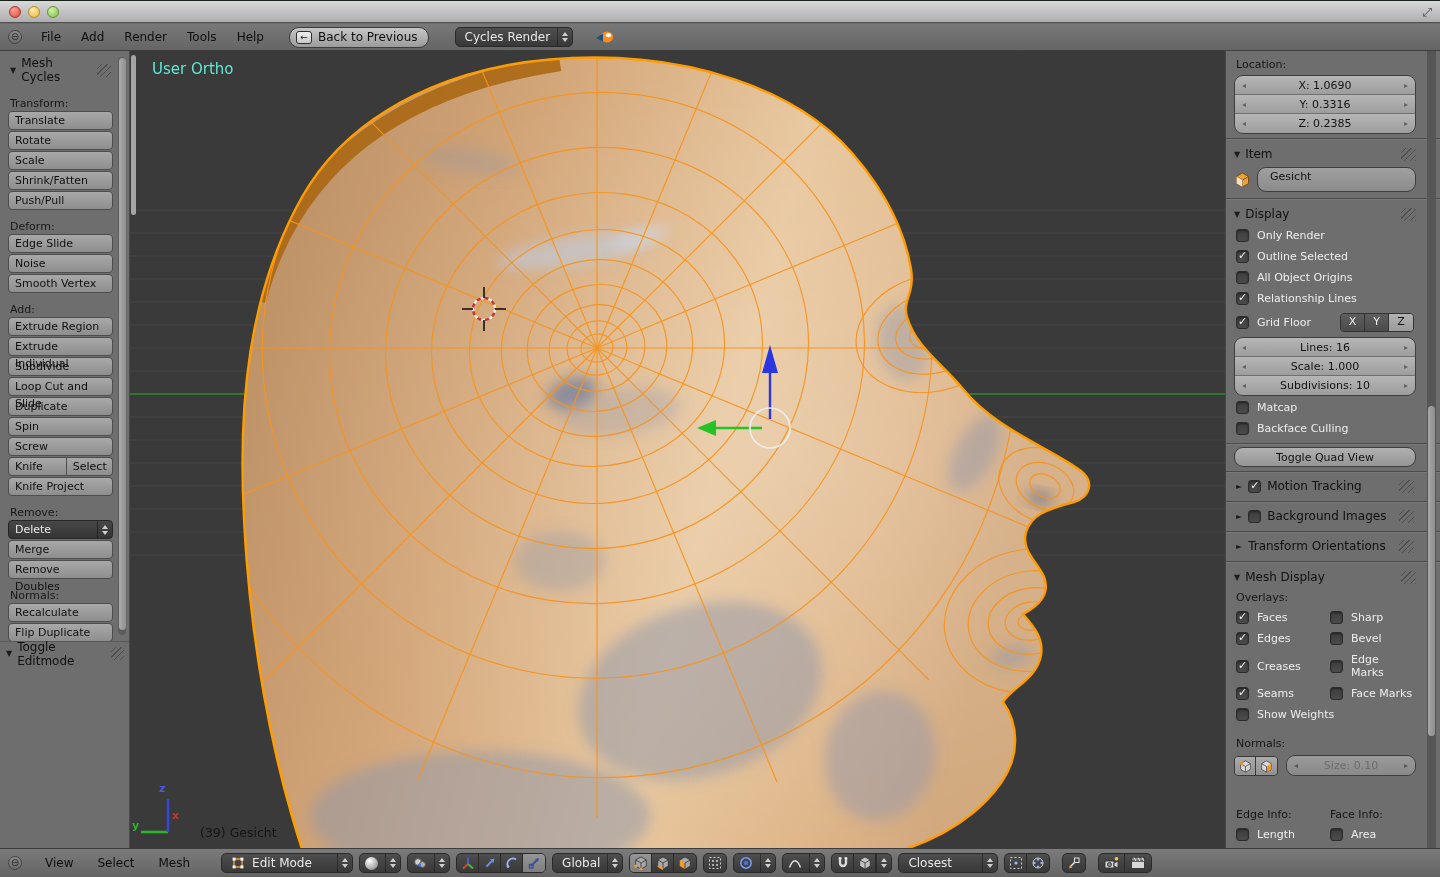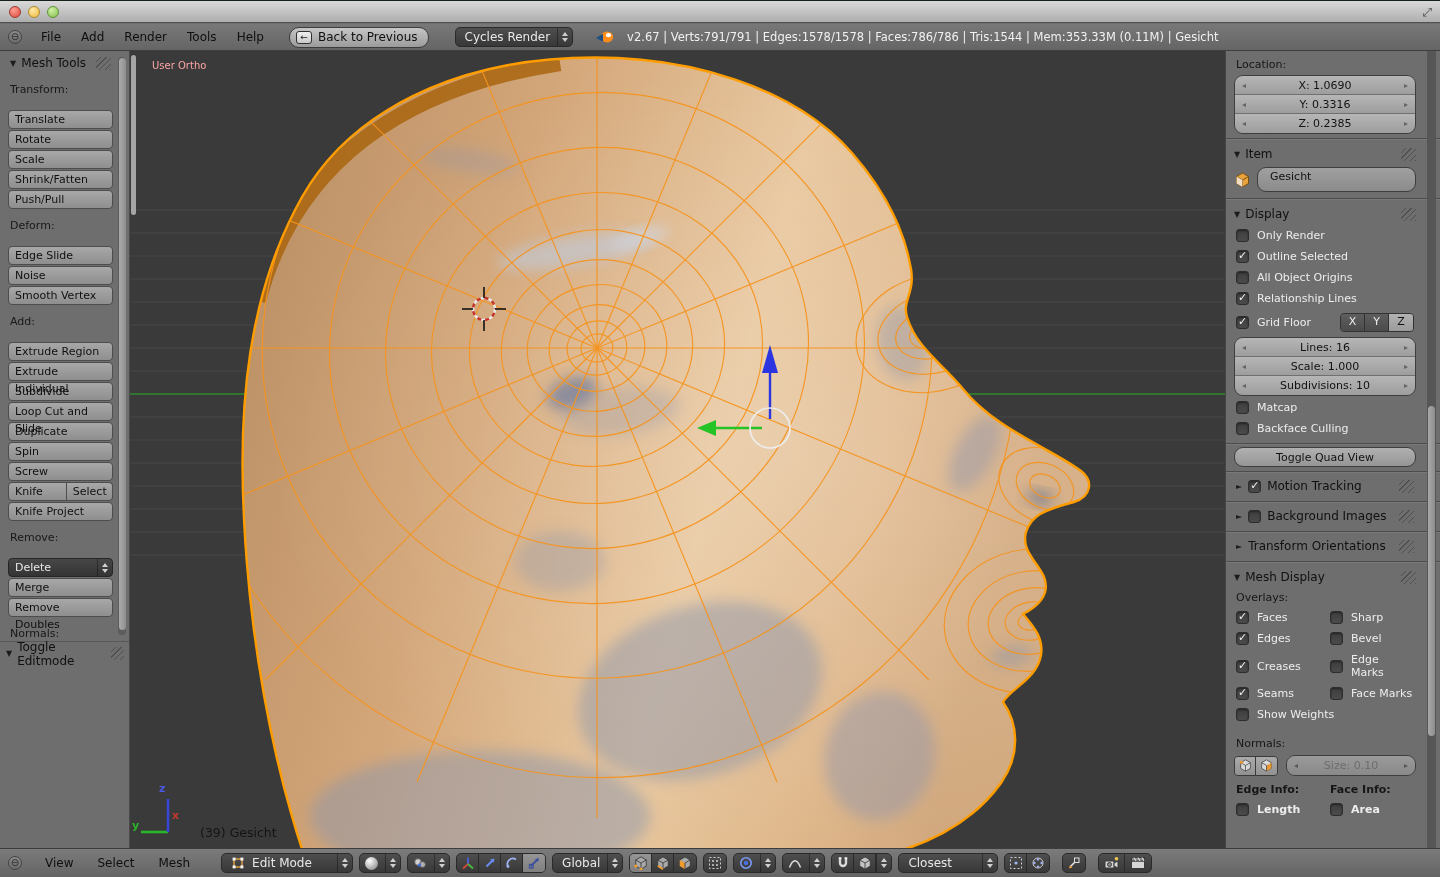--- a/index.html
+++ b/index.html
@@ -137,7 +137,6 @@
       <ellipse cx="13.5" cy="6.2" rx="2.6" ry="2.1" fill="#fff"></ellipse>
       <path d="M1,9 L8,4.8 L8,12.6 Z" fill="#1d4f83"></path>
     </svg>
-    <span class="stats">v2.67 | Verts:791/791 | Edges:1578/1578 | Faces:786/786 | Tris:1544 | Mem:353.33M (0.11M) | Gesicht</span>
   </div>
 
   <div class="toolshelf">

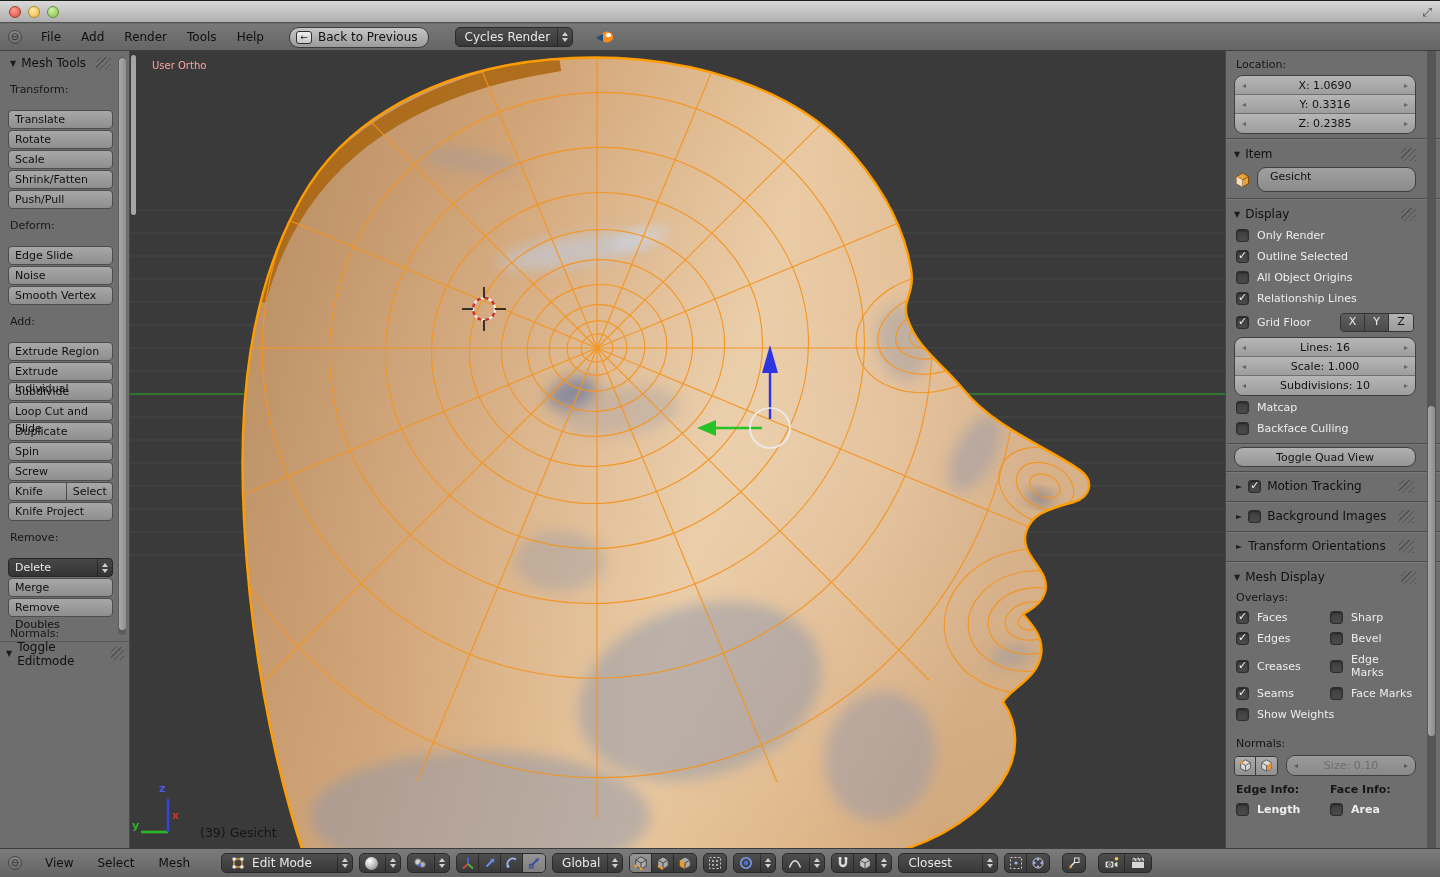--- a/index.html
+++ b/index.html
@@ -143,7 +143,7 @@
     <div class="shelf-scroll">
       <div class="phead">
         <span class="tri">▼</span>
-        <span>Mesh Tools</span>
+        <span>Mesh Cycles</span>
         <span class="grip"></span>
       </div>
       <div class="slabel">Transform:</div>

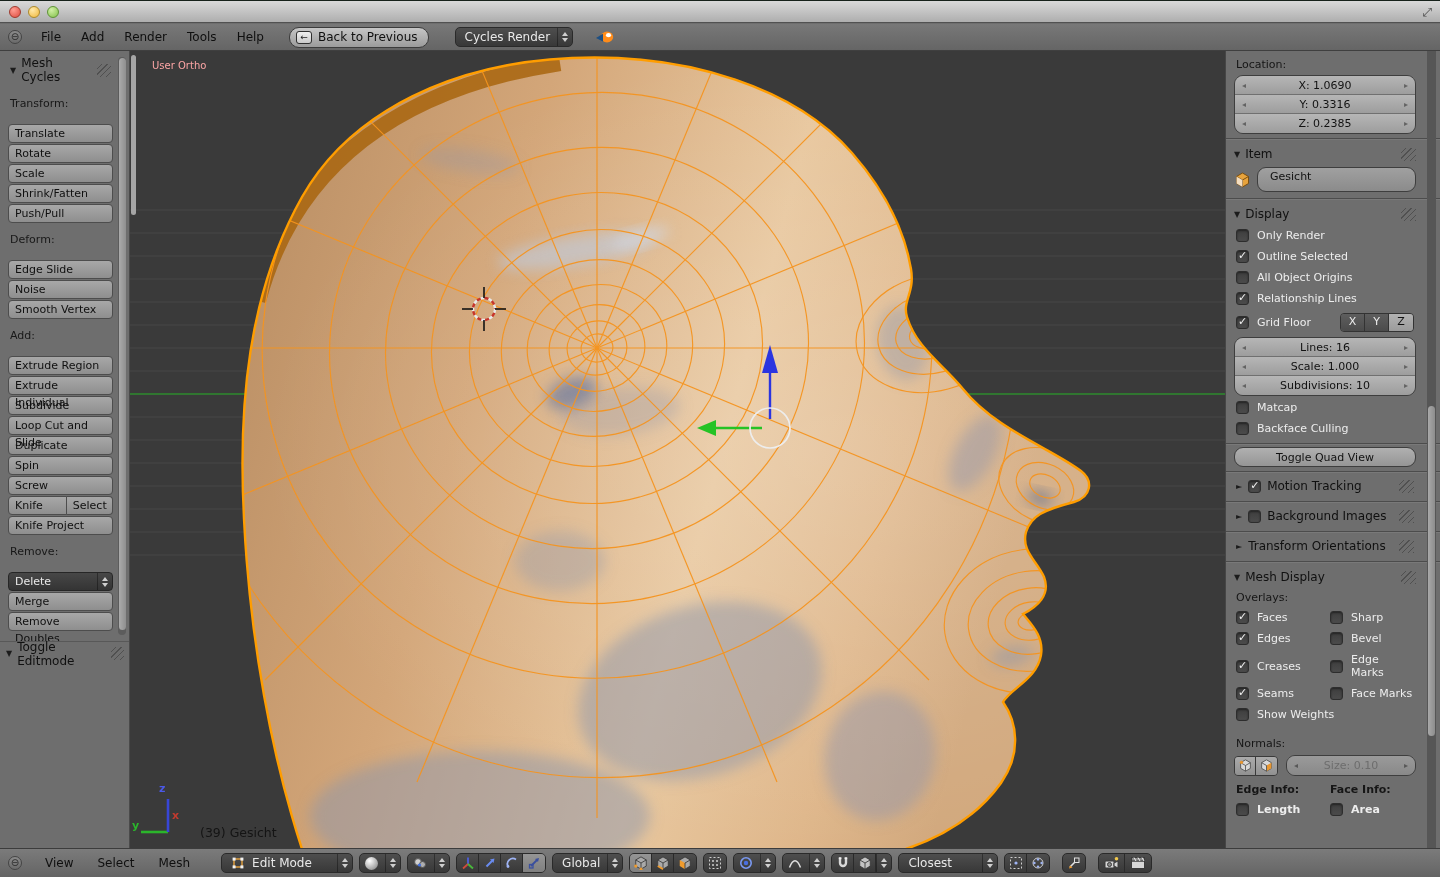--- a/index.html
+++ b/index.html
@@ -49,7 +49,7 @@
   
   .viewport{position:absolute;left:130px;top:50px;width:1095px;bottom:29px;background:#3a3a3a;overflow:hidden;}
   .viewport svg.scene{position:absolute;left:0;top:0;}
-  .vp-label{position:absolute;left:22px;top:9px;font-size:10px;color:#fca5a5;}
+  .vp-label{position:absolute;left:22px;top:9px;font-size:15px;color:#5eead4;}
   .vp-status{position:absolute;left:70px;top:774px;font-size:12.5px;color:#141414;}
   .ax{position:absolute;font-size:11px;font-weight:bold;}
   .ax.z{left:29px;top:731px;color:#4b59e8;}

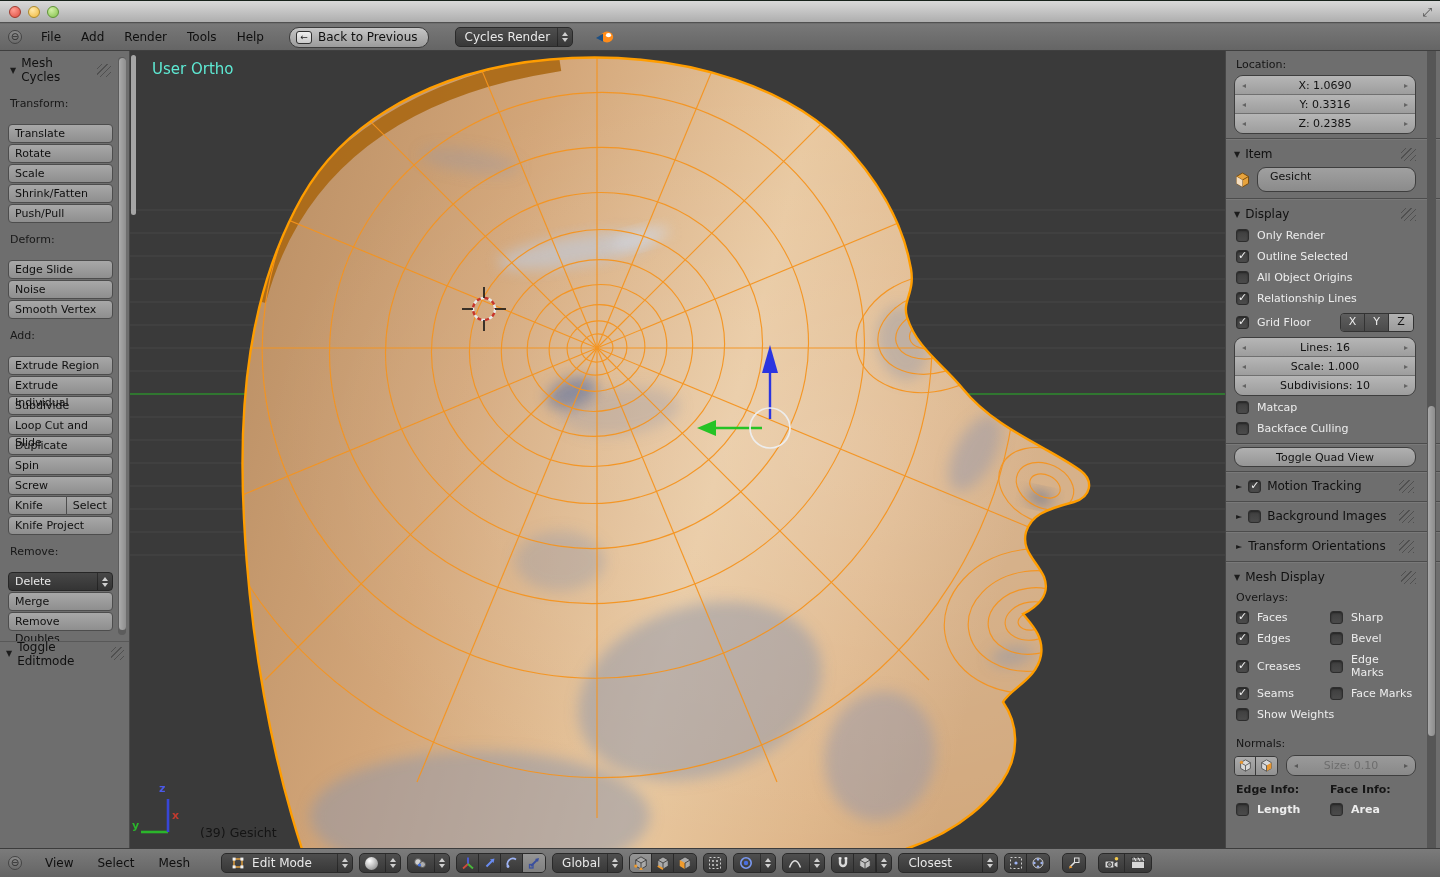--- a/index.html
+++ b/index.html
@@ -36,7 +36,7 @@
   .phead{display:flex;align-items:center;gap:5px;font-size:12px;color:#101010;padding:5px 2px 4px 2px;}
   .phead .tri{font-size:8px;color:#1c1c1c;}
   .grip{margin-left:auto;width:15px;height:13px;background:repeating-linear-gradient(135deg,transparent 0 3px,rgba(35,35,35,.4) 3px 4px);}
-  .slabel{font-size:11px;color:#181818;padding:9px 2px 14px 2px;}
+  .slabel{font-size:11px;color:#181818;padding:9px 2px 1px 2px;}
   .sbtn{display:block;width:100%;height:19px;line-height:17px;padding:0 6px;margin-bottom:1px;font-size:11px;color:#101010;text-align:left;background:linear-gradient(#a8a8a8,#8e8e8e);border:1px solid #4d4d4d;border-radius:4px;}
   .krow{display:flex;gap:0;}
   .krow .sbtn.k1{width:56%;border-top-right-radius:0;border-bottom-right-radius:0;}

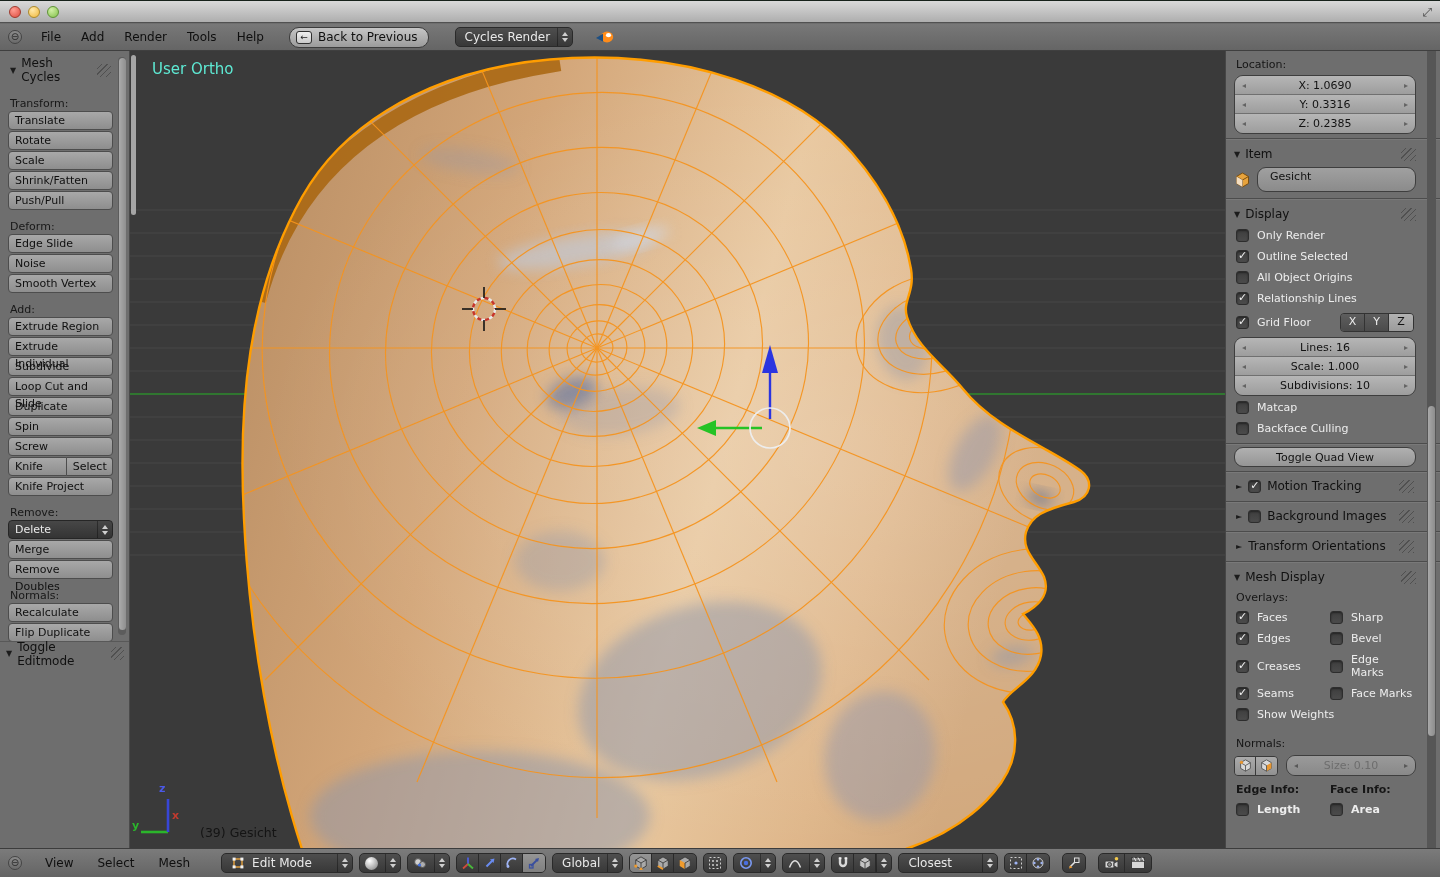--- a/index.html
+++ b/index.html
@@ -84,7 +84,7 @@
   .minibtns{display:flex;border:1px solid #3a3a3a;border-radius:4px;overflow:hidden;}
   .minibtn{width:21px;height:18px;display:flex;align-items:center;justify-content:center;background:linear-gradient(#ababab,#919191);border-right:1px solid #3a3a3a;}
   .minibtn:last-child{border-right:none;}
-  .normrow{display:flex;align-items:center;gap:8px;padding:2px 2px;}
+  .normrow{display:flex;align-items:flex-end;gap:8px;padding:2px 2px;}
   .normrow .nf{flex:1;border:1px solid #3e3e3e;border-radius:9px;overflow:hidden;}
   .props-scrollbar{position:absolute;right:4px;top:0;bottom:0;width:9px;background:#565656;}
   .props-scrollbar .thumb{position:absolute;left:1px;top:355px;width:7px;height:330px;background:linear-gradient(90deg,#a9a9a9,#8d8d8d);border-radius:4px;}

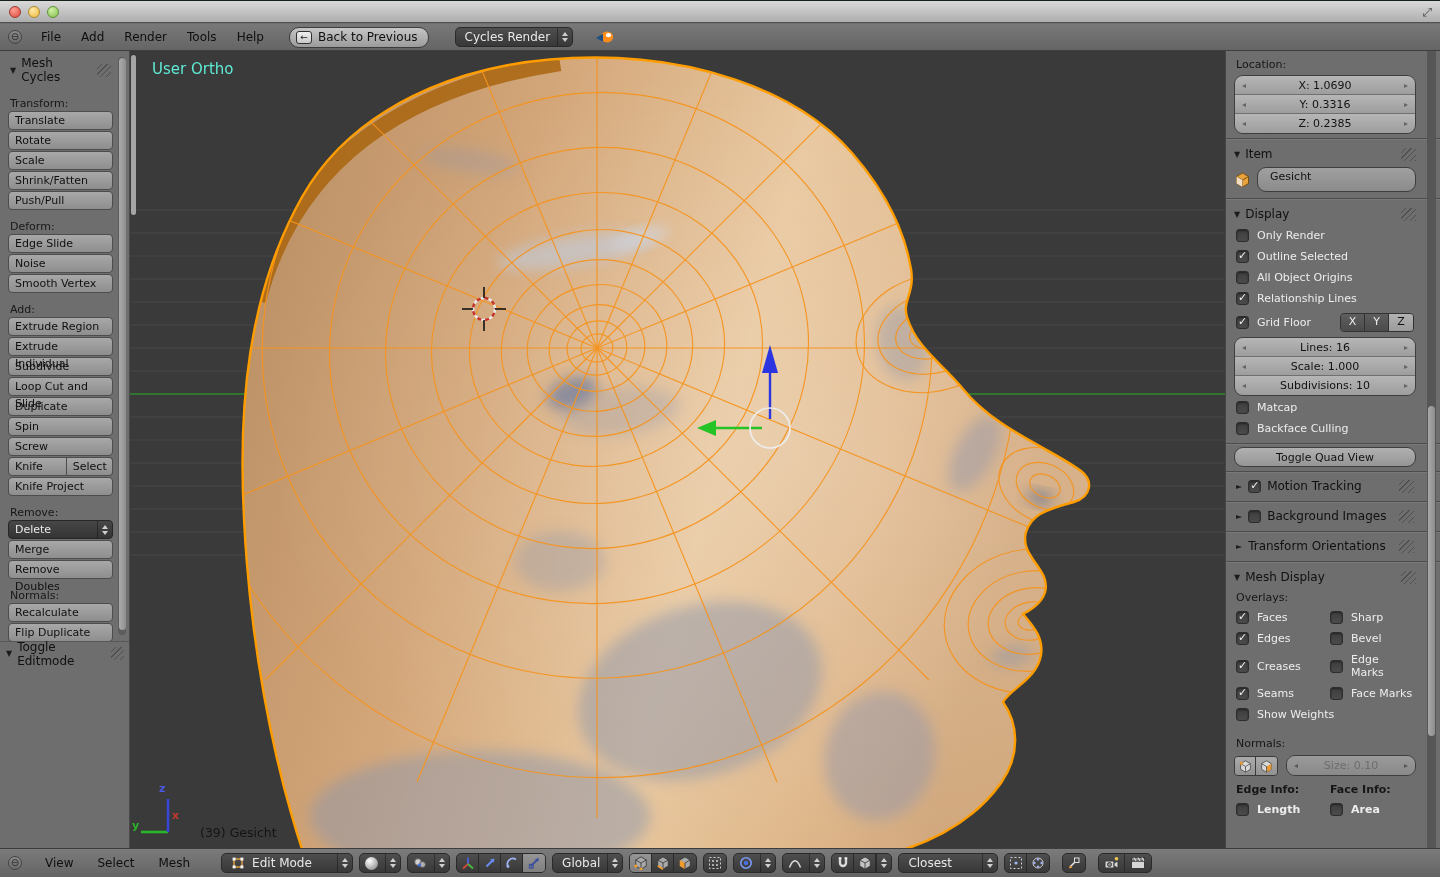--- a/index.html
+++ b/index.html
@@ -525,7 +525,7 @@
           <span class="nfield disabled">Size: 0.10</span>
         </span>
     </div>
-    <div class="cols2" style="margin-top:2px;font-weight:bold;">
+    <div class="cols2" style="margin-top:27px;">
       <div class="plabel">Edge Info:</div>
       <div class="plabel">Face Info:</div>
       <div class="crow">

